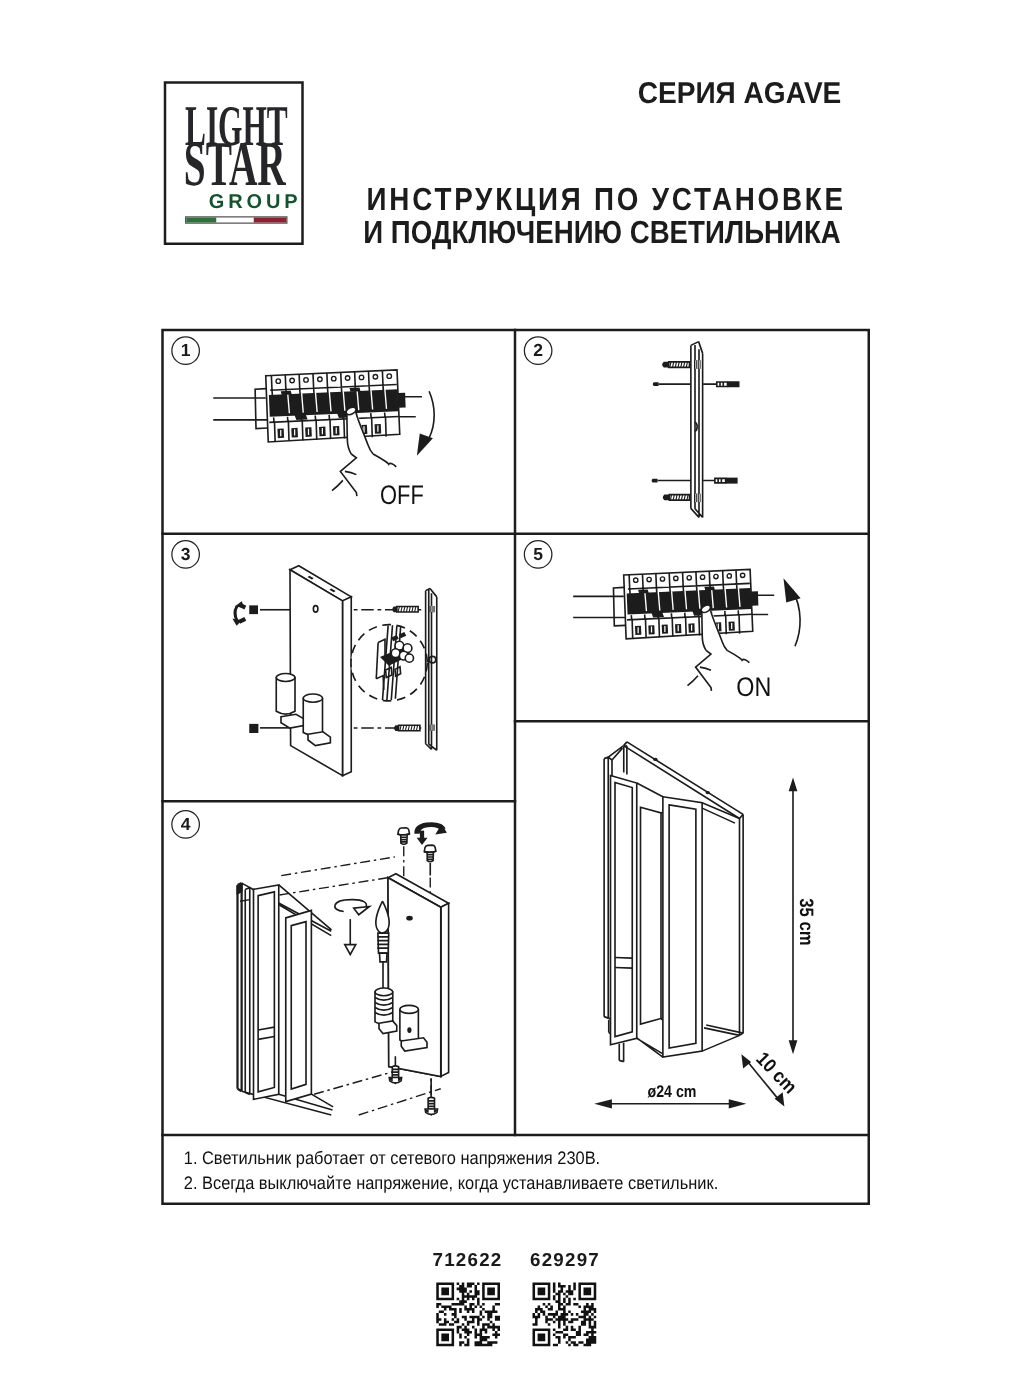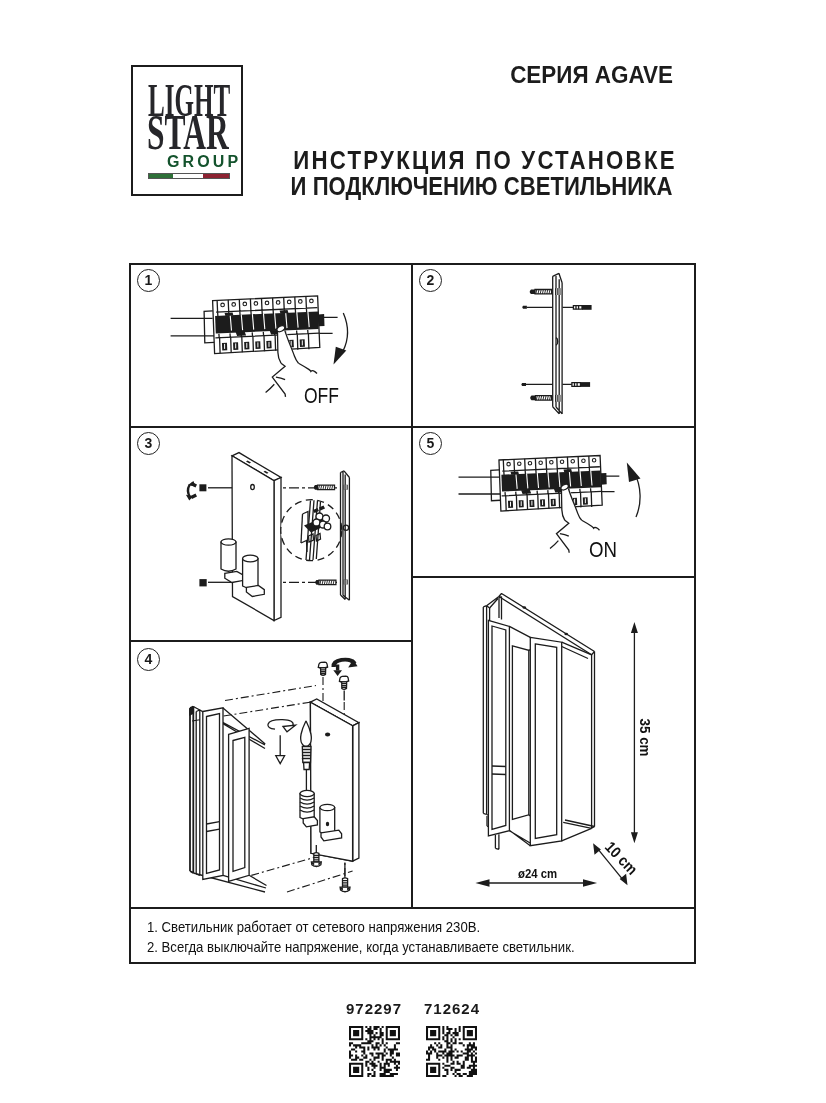--- a/index.html
+++ b/index.html
@@ -51,7 +51,7 @@
 2. Всегда выключайте напряжение, когда устанавливаете светильник.
 </div>
 
-<div class="abs" style="left:324px; top:1000px; width:100px; text-align:center; font-weight:bold; font-size:15px; letter-spacing:1px;">972297</div>
+<div class="abs" style="left:324px; top:1000px; width:100px; text-align:center; font-weight:bold; font-size:15px; letter-spacing:1px;">712622</div>
 <div class="abs" style="left:402px; top:1000px; width:100px; text-align:center; font-weight:bold; font-size:15px; letter-spacing:1px;">712624</div>
 <svg class="abs" style="left:349px; top:1026px;" width="51" height="51" viewBox="0 0 50 50">
       <path fill="#111" d="M0.0 0.0h14.0v2.0h-14.0zM16.0 0.0h2.0v2.0h-2.0zM20.0 0.0h2.0v2.0h-2.0zM24.0 0.0h6.0v2.0h-6.0zM32.0 0.0h2.0v2.0h-2.0zM36.0 0.0h14.0v2.0h-14.0zM0.0 2.0h2.0v2.0h-2.0zM12.0 2.0h2.0v2.0h-2.0zM18.0 2.0h4.0v2.0h-4.0zM24.0 2.0h4.0v2.0h-4.0zM30.0 2.0h2.0v2.0h-2.0zM36.0 2.0h2.0v2.0h-2.0zM48.0 2.0h2.0v2.0h-2.0zM0.0 4.0h2.0v2.0h-2.0zM4.0 4.0h6.0v2.0h-6.0zM12.0 4.0h2.0v2.0h-2.0zM16.0 4.0h8.0v2.0h-8.0zM30.0 4.0h2.0v2.0h-2.0zM36.0 4.0h2.0v2.0h-2.0zM40.0 4.0h6.0v2.0h-6.0zM48.0 4.0h2.0v2.0h-2.0zM0.0 6.0h2.0v2.0h-2.0zM4.0 6.0h6.0v2.0h-6.0zM12.0 6.0h2.0v2.0h-2.0zM18.0 6.0h6.0v2.0h-6.0zM26.0 6.0h2.0v2.0h-2.0zM30.0 6.0h4.0v2.0h-4.0zM36.0 6.0h2.0v2.0h-2.0zM40.0 6.0h6.0v2.0h-6.0zM48.0 6.0h2.0v2.0h-2.0zM0.0 8.0h2.0v2.0h-2.0zM4.0 8.0h6.0v2.0h-6.0zM12.0 8.0h2.0v2.0h-2.0zM20.0 8.0h2.0v2.0h-2.0zM24.0 8.0h2.0v2.0h-2.0zM30.0 8.0h4.0v2.0h-4.0zM36.0 8.0h2.0v2.0h-2.0zM40.0 8.0h6.0v2.0h-6.0zM48.0 8.0h2.0v2.0h-2.0zM0.0 10.0h2.0v2.0h-2.0zM12.0 10.0h2.0v2.0h-2.0zM20.0 10.0h12.0v2.0h-12.0zM36.0 10.0h2.0v2.0h-2.0zM48.0 10.0h2.0v2.0h-2.0zM0.0 12.0h14.0v2.0h-14.0zM16.0 12.0h2.0v2.0h-2.0zM20.0 12.0h2.0v2.0h-2.0zM24.0 12.0h2.0v2.0h-2.0zM28.0 12.0h2.0v2.0h-2.0zM32.0 12.0h2.0v2.0h-2.0zM36.0 12.0h14.0v2.0h-14.0zM18.0 14.0h6.0v2.0h-6.0zM32.0 14.0h2.0v2.0h-2.0zM0.0 16.0h4.0v2.0h-4.0zM12.0 16.0h10.0v2.0h-10.0zM26.0 16.0h4.0v2.0h-4.0zM32.0 16.0h2.0v2.0h-2.0zM36.0 16.0h2.0v2.0h-2.0zM46.0 16.0h4.0v2.0h-4.0zM0.0 18.0h2.0v2.0h-2.0zM4.0 18.0h8.0v2.0h-8.0zM22.0 18.0h2.0v2.0h-2.0zM26.0 18.0h2.0v2.0h-2.0zM30.0 18.0h2.0v2.0h-2.0zM34.0 18.0h2.0v2.0h-2.0zM44.0 18.0h2.0v2.0h-2.0zM6.0 20.0h2.0v2.0h-2.0zM10.0 20.0h6.0v2.0h-6.0zM18.0 20.0h2.0v2.0h-2.0zM22.0 20.0h8.0v2.0h-8.0zM36.0 20.0h2.0v2.0h-2.0zM44.0 20.0h2.0v2.0h-2.0zM2.0 22.0h4.0v2.0h-4.0zM14.0 22.0h2.0v2.0h-2.0zM18.0 22.0h2.0v2.0h-2.0zM24.0 22.0h2.0v2.0h-2.0zM28.0 22.0h2.0v2.0h-2.0zM34.0 22.0h2.0v2.0h-2.0zM38.0 22.0h10.0v2.0h-10.0zM0.0 24.0h2.0v2.0h-2.0zM6.0 24.0h2.0v2.0h-2.0zM12.0 24.0h4.0v2.0h-4.0zM34.0 24.0h2.0v2.0h-2.0zM40.0 24.0h4.0v2.0h-4.0zM0.0 26.0h2.0v2.0h-2.0zM14.0 26.0h2.0v2.0h-2.0zM20.0 26.0h4.0v2.0h-4.0zM26.0 26.0h8.0v2.0h-8.0zM36.0 26.0h2.0v2.0h-2.0zM40.0 26.0h4.0v2.0h-4.0zM46.0 26.0h4.0v2.0h-4.0zM0.0 28.0h4.0v2.0h-4.0zM6.0 28.0h2.0v2.0h-2.0zM12.0 28.0h2.0v2.0h-2.0zM16.0 28.0h2.0v2.0h-2.0zM22.0 28.0h2.0v2.0h-2.0zM28.0 28.0h2.0v2.0h-2.0zM32.0 28.0h4.0v2.0h-4.0zM40.0 28.0h2.0v2.0h-2.0zM46.0 28.0h4.0v2.0h-4.0zM0.0 30.0h2.0v2.0h-2.0zM6.0 30.0h4.0v2.0h-4.0zM14.0 30.0h4.0v2.0h-4.0zM24.0 30.0h6.0v2.0h-6.0zM32.0 30.0h2.0v2.0h-2.0zM42.0 30.0h2.0v2.0h-2.0zM2.0 32.0h6.0v2.0h-6.0zM10.0 32.0h4.0v2.0h-4.0zM20.0 32.0h2.0v2.0h-2.0zM24.0 32.0h2.0v2.0h-2.0zM32.0 32.0h2.0v2.0h-2.0zM36.0 32.0h6.0v2.0h-6.0zM44.0 32.0h2.0v2.0h-2.0zM16.0 34.0h4.0v2.0h-4.0zM22.0 34.0h2.0v2.0h-2.0zM28.0 34.0h2.0v2.0h-2.0zM36.0 34.0h2.0v2.0h-2.0zM40.0 34.0h10.0v2.0h-10.0zM0.0 36.0h14.0v2.0h-14.0zM16.0 36.0h2.0v2.0h-2.0zM20.0 36.0h6.0v2.0h-6.0zM30.0 36.0h2.0v2.0h-2.0zM34.0 36.0h6.0v2.0h-6.0zM44.0 36.0h2.0v2.0h-2.0zM48.0 36.0h2.0v2.0h-2.0zM0.0 38.0h2.0v2.0h-2.0zM12.0 38.0h2.0v2.0h-2.0zM16.0 38.0h2.0v2.0h-2.0zM22.0 38.0h6.0v2.0h-6.0zM30.0 38.0h2.0v2.0h-2.0zM34.0 38.0h2.0v2.0h-2.0zM38.0 38.0h2.0v2.0h-2.0zM46.0 38.0h2.0v2.0h-2.0zM0.0 40.0h2.0v2.0h-2.0zM4.0 40.0h6.0v2.0h-6.0zM12.0 40.0h2.0v2.0h-2.0zM18.0 40.0h2.0v2.0h-2.0zM24.0 40.0h2.0v2.0h-2.0zM30.0 40.0h6.0v2.0h-6.0zM44.0 40.0h6.0v2.0h-6.0zM0.0 42.0h2.0v2.0h-2.0zM4.0 42.0h6.0v2.0h-6.0zM12.0 42.0h2.0v2.0h-2.0zM18.0 42.0h2.0v2.0h-2.0zM22.0 42.0h2.0v2.0h-2.0zM30.0 42.0h2.0v2.0h-2.0zM34.0 42.0h8.0v2.0h-8.0zM46.0 42.0h2.0v2.0h-2.0zM0.0 44.0h2.0v2.0h-2.0zM4.0 44.0h6.0v2.0h-6.0zM12.0 44.0h2.0v2.0h-2.0zM24.0 44.0h2.0v2.0h-2.0zM34.0 44.0h6.0v2.0h-6.0zM0.0 46.0h2.0v2.0h-2.0zM12.0 46.0h2.0v2.0h-2.0zM18.0 46.0h4.0v2.0h-4.0zM24.0 46.0h2.0v2.0h-2.0zM30.0 46.0h6.0v2.0h-6.0zM40.0 46.0h8.0v2.0h-8.0zM0.0 48.0h14.0v2.0h-14.0zM18.0 48.0h2.0v2.0h-2.0zM22.0 48.0h4.0v2.0h-4.0zM30.0 48.0h14.0v2.0h-14.0z"></path>

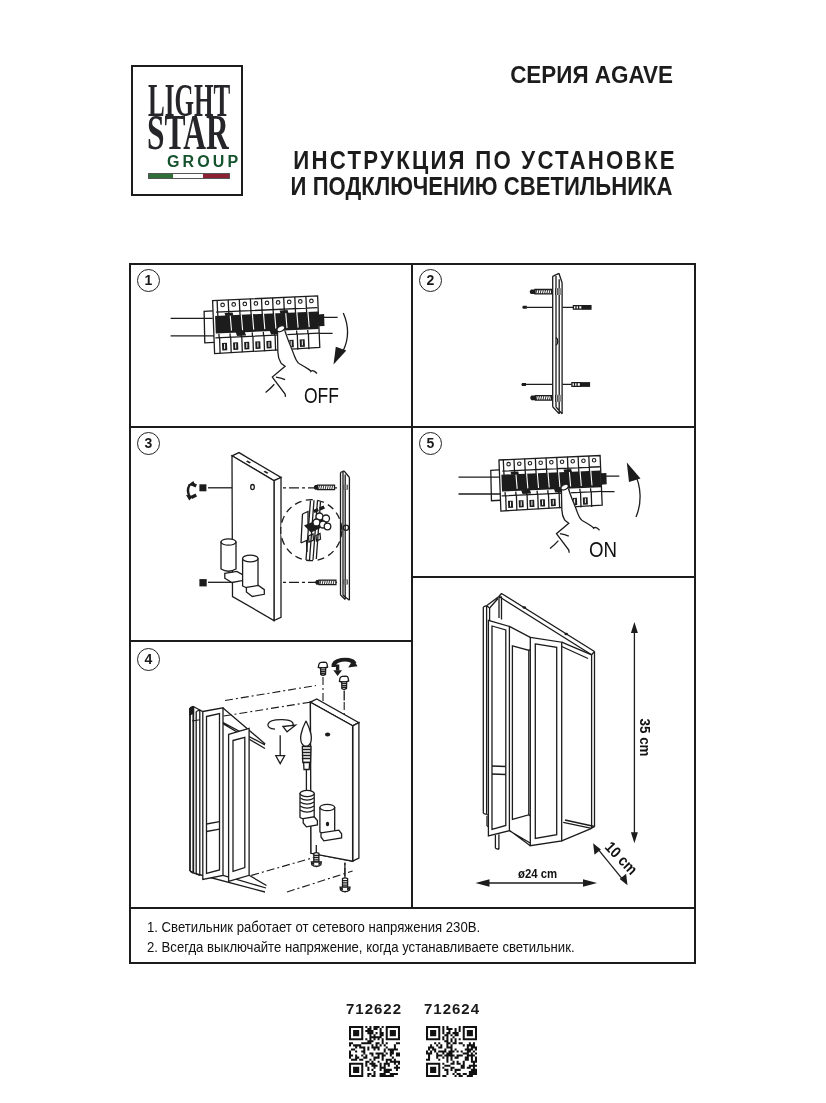--- a/index.html
+++ b/index.html
@@ -52,7 +52,7 @@
 </div>
 
 <div class="abs" style="left:324px; top:1000px; width:100px; text-align:center; font-weight:bold; font-size:15px; letter-spacing:1px;">712622</div>
-<div class="abs" style="left:402px; top:1000px; width:100px; text-align:center; font-weight:bold; font-size:15px; letter-spacing:1px;">712624</div>
+<div class="abs" style="left:402px; top:1000px; width:100px; text-align:center; font-weight:bold; font-size:15px; letter-spacing:1px;">629297</div>
 <svg class="abs" style="left:349px; top:1026px;" width="51" height="51" viewBox="0 0 50 50">
       <path fill="#111" d="M0.0 0.0h14.0v2.0h-14.0zM16.0 0.0h2.0v2.0h-2.0zM20.0 0.0h2.0v2.0h-2.0zM24.0 0.0h6.0v2.0h-6.0zM32.0 0.0h2.0v2.0h-2.0zM36.0 0.0h14.0v2.0h-14.0zM0.0 2.0h2.0v2.0h-2.0zM12.0 2.0h2.0v2.0h-2.0zM18.0 2.0h4.0v2.0h-4.0zM24.0 2.0h4.0v2.0h-4.0zM30.0 2.0h2.0v2.0h-2.0zM36.0 2.0h2.0v2.0h-2.0zM48.0 2.0h2.0v2.0h-2.0zM0.0 4.0h2.0v2.0h-2.0zM4.0 4.0h6.0v2.0h-6.0zM12.0 4.0h2.0v2.0h-2.0zM16.0 4.0h8.0v2.0h-8.0zM30.0 4.0h2.0v2.0h-2.0zM36.0 4.0h2.0v2.0h-2.0zM40.0 4.0h6.0v2.0h-6.0zM48.0 4.0h2.0v2.0h-2.0zM0.0 6.0h2.0v2.0h-2.0zM4.0 6.0h6.0v2.0h-6.0zM12.0 6.0h2.0v2.0h-2.0zM18.0 6.0h6.0v2.0h-6.0zM26.0 6.0h2.0v2.0h-2.0zM30.0 6.0h4.0v2.0h-4.0zM36.0 6.0h2.0v2.0h-2.0zM40.0 6.0h6.0v2.0h-6.0zM48.0 6.0h2.0v2.0h-2.0zM0.0 8.0h2.0v2.0h-2.0zM4.0 8.0h6.0v2.0h-6.0zM12.0 8.0h2.0v2.0h-2.0zM20.0 8.0h2.0v2.0h-2.0zM24.0 8.0h2.0v2.0h-2.0zM30.0 8.0h4.0v2.0h-4.0zM36.0 8.0h2.0v2.0h-2.0zM40.0 8.0h6.0v2.0h-6.0zM48.0 8.0h2.0v2.0h-2.0zM0.0 10.0h2.0v2.0h-2.0zM12.0 10.0h2.0v2.0h-2.0zM20.0 10.0h12.0v2.0h-12.0zM36.0 10.0h2.0v2.0h-2.0zM48.0 10.0h2.0v2.0h-2.0zM0.0 12.0h14.0v2.0h-14.0zM16.0 12.0h2.0v2.0h-2.0zM20.0 12.0h2.0v2.0h-2.0zM24.0 12.0h2.0v2.0h-2.0zM28.0 12.0h2.0v2.0h-2.0zM32.0 12.0h2.0v2.0h-2.0zM36.0 12.0h14.0v2.0h-14.0zM18.0 14.0h6.0v2.0h-6.0zM32.0 14.0h2.0v2.0h-2.0zM0.0 16.0h4.0v2.0h-4.0zM12.0 16.0h10.0v2.0h-10.0zM26.0 16.0h4.0v2.0h-4.0zM32.0 16.0h2.0v2.0h-2.0zM36.0 16.0h2.0v2.0h-2.0zM46.0 16.0h4.0v2.0h-4.0zM0.0 18.0h2.0v2.0h-2.0zM4.0 18.0h8.0v2.0h-8.0zM22.0 18.0h2.0v2.0h-2.0zM26.0 18.0h2.0v2.0h-2.0zM30.0 18.0h2.0v2.0h-2.0zM34.0 18.0h2.0v2.0h-2.0zM44.0 18.0h2.0v2.0h-2.0zM6.0 20.0h2.0v2.0h-2.0zM10.0 20.0h6.0v2.0h-6.0zM18.0 20.0h2.0v2.0h-2.0zM22.0 20.0h8.0v2.0h-8.0zM36.0 20.0h2.0v2.0h-2.0zM44.0 20.0h2.0v2.0h-2.0zM2.0 22.0h4.0v2.0h-4.0zM14.0 22.0h2.0v2.0h-2.0zM18.0 22.0h2.0v2.0h-2.0zM24.0 22.0h2.0v2.0h-2.0zM28.0 22.0h2.0v2.0h-2.0zM34.0 22.0h2.0v2.0h-2.0zM38.0 22.0h10.0v2.0h-10.0zM0.0 24.0h2.0v2.0h-2.0zM6.0 24.0h2.0v2.0h-2.0zM12.0 24.0h4.0v2.0h-4.0zM34.0 24.0h2.0v2.0h-2.0zM40.0 24.0h4.0v2.0h-4.0zM0.0 26.0h2.0v2.0h-2.0zM14.0 26.0h2.0v2.0h-2.0zM20.0 26.0h4.0v2.0h-4.0zM26.0 26.0h8.0v2.0h-8.0zM36.0 26.0h2.0v2.0h-2.0zM40.0 26.0h4.0v2.0h-4.0zM46.0 26.0h4.0v2.0h-4.0zM0.0 28.0h4.0v2.0h-4.0zM6.0 28.0h2.0v2.0h-2.0zM12.0 28.0h2.0v2.0h-2.0zM16.0 28.0h2.0v2.0h-2.0zM22.0 28.0h2.0v2.0h-2.0zM28.0 28.0h2.0v2.0h-2.0zM32.0 28.0h4.0v2.0h-4.0zM40.0 28.0h2.0v2.0h-2.0zM46.0 28.0h4.0v2.0h-4.0zM0.0 30.0h2.0v2.0h-2.0zM6.0 30.0h4.0v2.0h-4.0zM14.0 30.0h4.0v2.0h-4.0zM24.0 30.0h6.0v2.0h-6.0zM32.0 30.0h2.0v2.0h-2.0zM42.0 30.0h2.0v2.0h-2.0zM2.0 32.0h6.0v2.0h-6.0zM10.0 32.0h4.0v2.0h-4.0zM20.0 32.0h2.0v2.0h-2.0zM24.0 32.0h2.0v2.0h-2.0zM32.0 32.0h2.0v2.0h-2.0zM36.0 32.0h6.0v2.0h-6.0zM44.0 32.0h2.0v2.0h-2.0zM16.0 34.0h4.0v2.0h-4.0zM22.0 34.0h2.0v2.0h-2.0zM28.0 34.0h2.0v2.0h-2.0zM36.0 34.0h2.0v2.0h-2.0zM40.0 34.0h10.0v2.0h-10.0zM0.0 36.0h14.0v2.0h-14.0zM16.0 36.0h2.0v2.0h-2.0zM20.0 36.0h6.0v2.0h-6.0zM30.0 36.0h2.0v2.0h-2.0zM34.0 36.0h6.0v2.0h-6.0zM44.0 36.0h2.0v2.0h-2.0zM48.0 36.0h2.0v2.0h-2.0zM0.0 38.0h2.0v2.0h-2.0zM12.0 38.0h2.0v2.0h-2.0zM16.0 38.0h2.0v2.0h-2.0zM22.0 38.0h6.0v2.0h-6.0zM30.0 38.0h2.0v2.0h-2.0zM34.0 38.0h2.0v2.0h-2.0zM38.0 38.0h2.0v2.0h-2.0zM46.0 38.0h2.0v2.0h-2.0zM0.0 40.0h2.0v2.0h-2.0zM4.0 40.0h6.0v2.0h-6.0zM12.0 40.0h2.0v2.0h-2.0zM18.0 40.0h2.0v2.0h-2.0zM24.0 40.0h2.0v2.0h-2.0zM30.0 40.0h6.0v2.0h-6.0zM44.0 40.0h6.0v2.0h-6.0zM0.0 42.0h2.0v2.0h-2.0zM4.0 42.0h6.0v2.0h-6.0zM12.0 42.0h2.0v2.0h-2.0zM18.0 42.0h2.0v2.0h-2.0zM22.0 42.0h2.0v2.0h-2.0zM30.0 42.0h2.0v2.0h-2.0zM34.0 42.0h8.0v2.0h-8.0zM46.0 42.0h2.0v2.0h-2.0zM0.0 44.0h2.0v2.0h-2.0zM4.0 44.0h6.0v2.0h-6.0zM12.0 44.0h2.0v2.0h-2.0zM24.0 44.0h2.0v2.0h-2.0zM34.0 44.0h6.0v2.0h-6.0zM0.0 46.0h2.0v2.0h-2.0zM12.0 46.0h2.0v2.0h-2.0zM18.0 46.0h4.0v2.0h-4.0zM24.0 46.0h2.0v2.0h-2.0zM30.0 46.0h6.0v2.0h-6.0zM40.0 46.0h8.0v2.0h-8.0zM0.0 48.0h14.0v2.0h-14.0zM18.0 48.0h2.0v2.0h-2.0zM22.0 48.0h4.0v2.0h-4.0zM30.0 48.0h14.0v2.0h-14.0z"></path>
     </svg>

